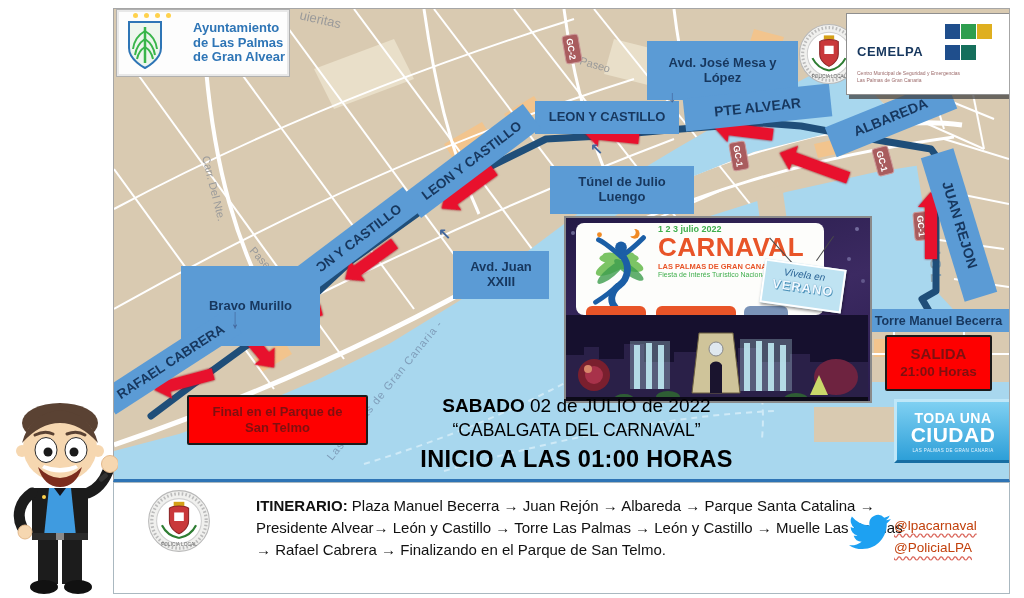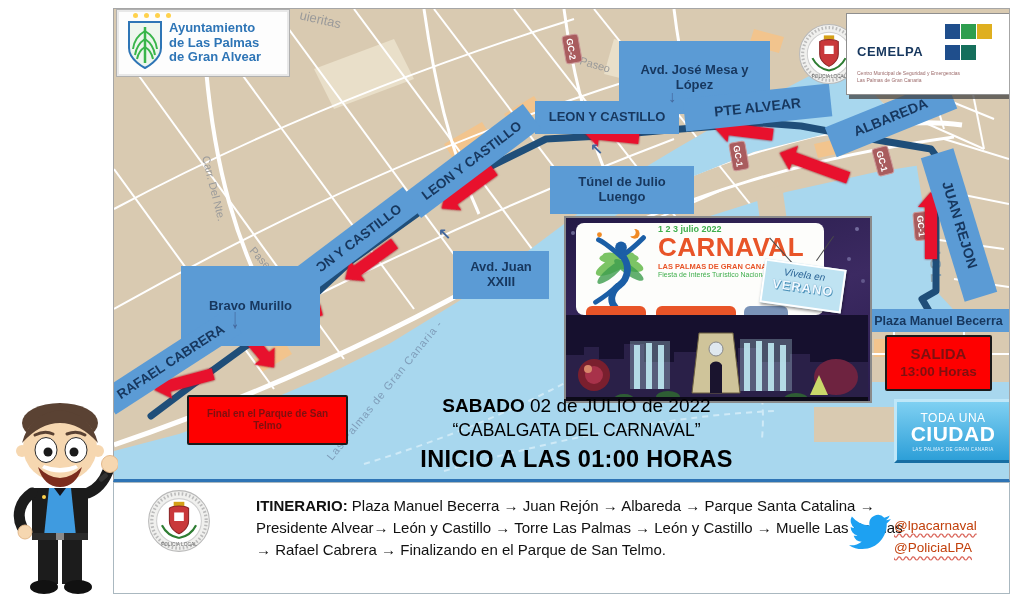--- a/index.html
+++ b/index.html
@@ -26,7 +26,7 @@
   .ptr{position:absolute;color:#44689d;font-weight:bold;font-size:16px;line-height:1;}
   
   .ayto{position:absolute;left:2px;top:0;width:172px;height:66px;background:#fdfdfd;
-        border:1px solid #b0b0b0;box-shadow:0 0 0 2px #e8e8e8 inset;z-index:6;display:flex;align-items:center;}
+        border:1px solid #b0b0b0;box-shadow:0 0 0 2px #e8e8e8 inset;z-index:6;display:flex;align-items:center;gap:24px;}
   .ayto .stars{position:absolute;left:16px;top:3px;width:5px;height:5px;border-radius:50%;
         background:#ffd24d;box-shadow:11px 0 #ffd24d,22px 0 #ffd24d,33px 0 #ffd24d;}
   .ayto .txt{color:#2e75b6;font-weight:bold;font-size:13px;line-height:1.12;}

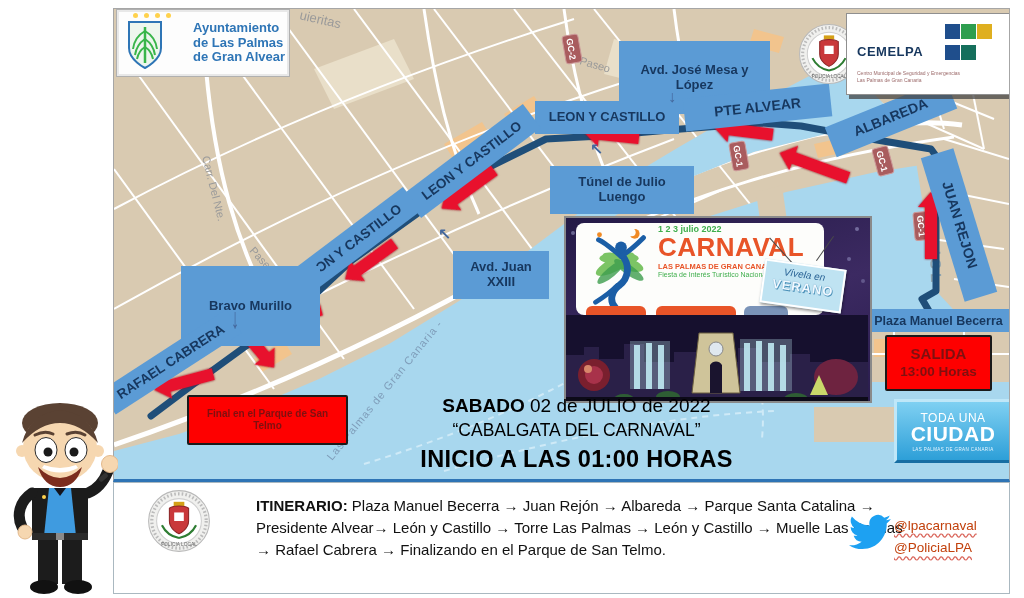--- a/index.html
+++ b/index.html
@@ -211,7 +211,7 @@
     <div class="arrow" style="left:116px;top:325px;width:42px;transform:rotate(-130deg)"></div>
     <div class="arrow" style="left:54px;top:365px;width:46px;transform:rotate(-15deg)"></div>
 
-    <div class="lbl" style="left:505px;top:32px;width:131px;height:49px;padding:12px 10px">Avd. José Mesa y López</div>
+    <div class="lbl" style="left:533px;top:32px;width:131px;height:49px;padding:5px 10px">Avd. José Mesa y López</div>
     <div class="lbl" style="left:421px;top:92px;width:144px;height:33px">LEON Y CASTILLO</div>
     <div class="lbl" style="left:570px;top:82px;width:147px;height:33px;font-size:14px;transform:rotate(-6deg)">PTE ALVEAR</div>
     <div class="lbl" style="left:712px;top:93px;width:130px;height:32px;font-size:14px;transform:rotate(-22deg)">ALBAREDA</div>

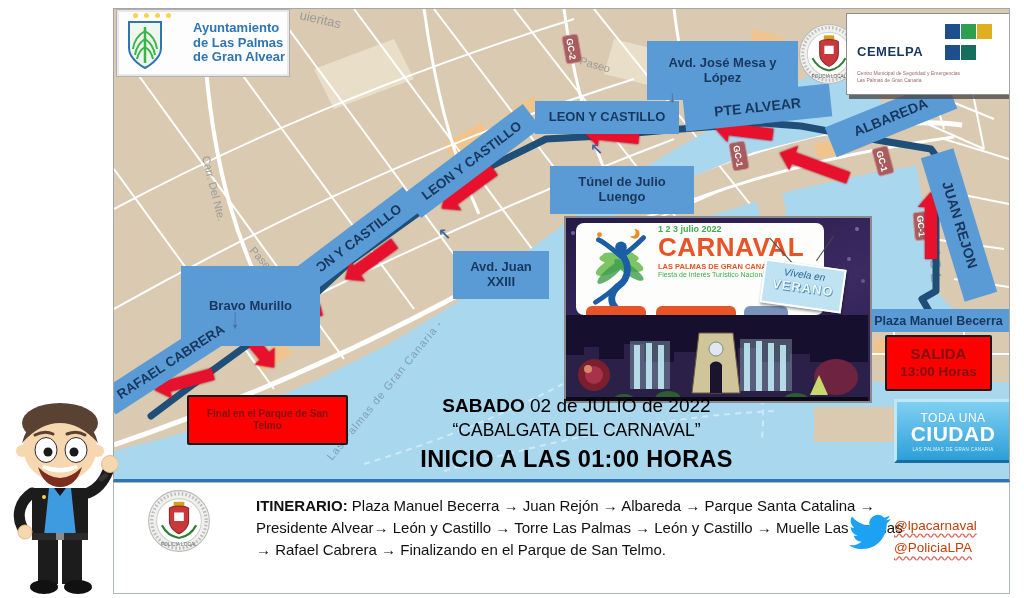--- a/index.html
+++ b/index.html
@@ -222,7 +222,7 @@
     <div class="lbl" style="left:339px;top:242px;width:84px;height:48px;padding:0 6px">Avd. Juan XXIII</div>
     <div class="lbl" style="left:67px;top:257px;width:103px;height:62px;padding:9px 18px">Bravo Murillo</div>
     <div class="lbl" style="left:-18px;top:339px;width:150px;height:28px;font-size:13.5px;transform:rotate(-33deg)">RAFAEL CABRERA</div>
-    <div class="lbl" style="left:753px;top:300px;width:143px;height:23px;font-size:12.5px">Plaza Manuel Becerra</div>
+    <div class="lbl" style="left:753px;top:300px;width:143px;height:23px;font-size:12.5px">Torre Manuel Becerra</div>
 
     <span class="ptr" style="left:554px;top:80px">↓</span>
     <span class="ptr" style="left:476px;top:133px">↖</span>

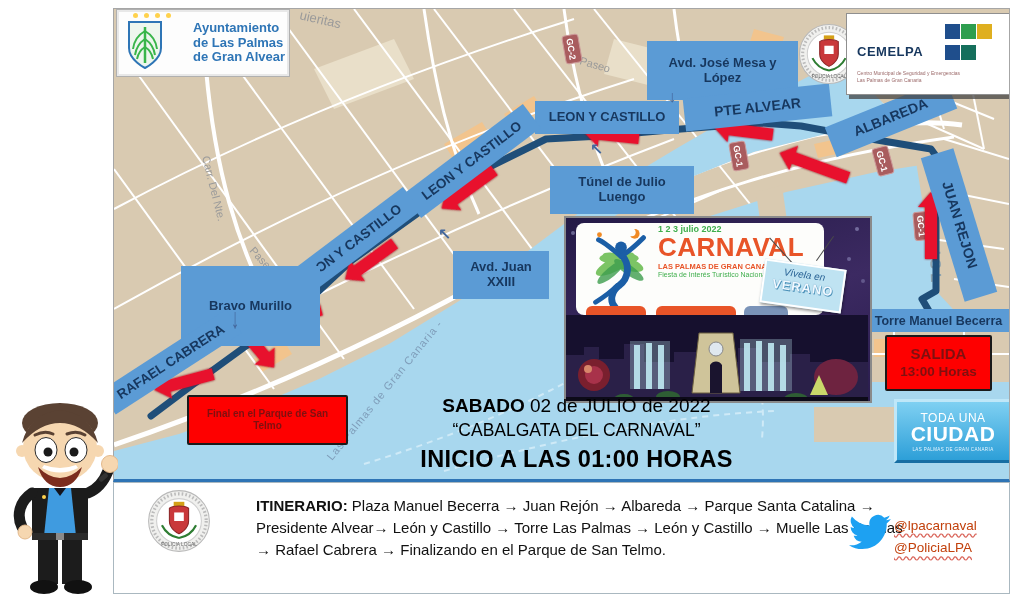--- a/index.html
+++ b/index.html
@@ -231,7 +231,7 @@
 
     <div class="redbox" style="left:771px;top:326px;width:103px;height:52px">
       <div style="font-size:15px">SALIDA</div>
-      <div style="font-size:13.5px">13:00 Horas</div>
+      <div style="font-size:13.5px">21:00 Horas</div>
     </div>
     <div class="redbox" style="left:73px;top:386px;width:145px;height:46px;font-size:10px;padding:0 6px">Final en el Parque de San Telmo</div>
 

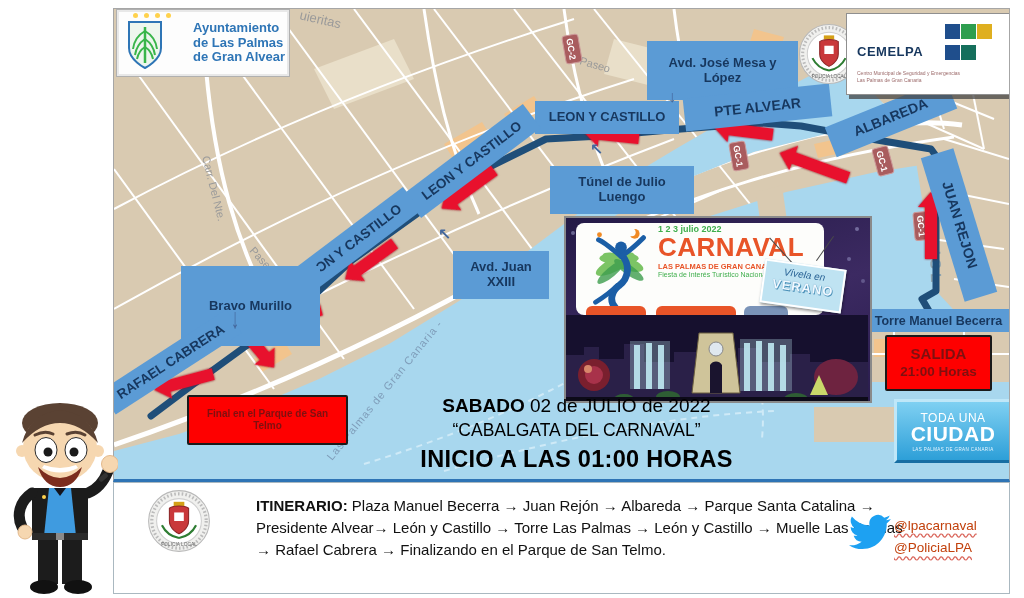--- a/index.html
+++ b/index.html
@@ -233,7 +233,7 @@
       <div style="font-size:15px">SALIDA</div>
       <div style="font-size:13.5px">21:00 Horas</div>
     </div>
-    <div class="redbox" style="left:73px;top:386px;width:145px;height:46px;font-size:10px;padding:0 6px">Final en el Parque de San Telmo</div>
+    <div class="redbox" style="left:73px;top:386px;width:145px;height:46px;font-size:13px;padding:0 16px">Final en el Parque de San Telmo</div>
 
     <div class="ayto">
       <span class="stars"></span>

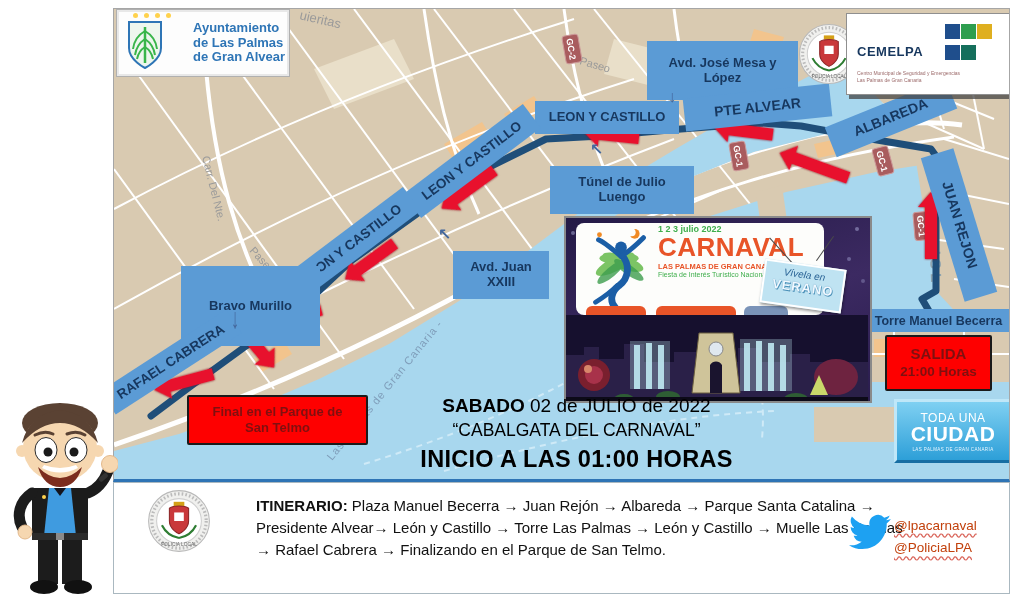--- a/index.html
+++ b/index.html
@@ -43,7 +43,7 @@
         background:linear-gradient(180deg,#7fd0f2,#2d9fd8);
         border:3px solid;border-color:#bfe7f8 #176ea3 #176ea3 #bfe7f8;
         color:#fff;display:flex;flex-direction:column;align-items:center;justify-content:center;z-index:4;}
-  .toda .l1{font-size:12px;font-weight:400;letter-spacing:.5px;}
+  .toda .l1{font-size:14px;font-weight:700;letter-spacing:.5px;}
   .toda .l2{font-size:21px;font-weight:900;margin-top:-3px;letter-spacing:.5px;}
   .toda .sub{font-size:4.5px;letter-spacing:.4px;margin-top:1px;color:#eaf7ff;}
   

